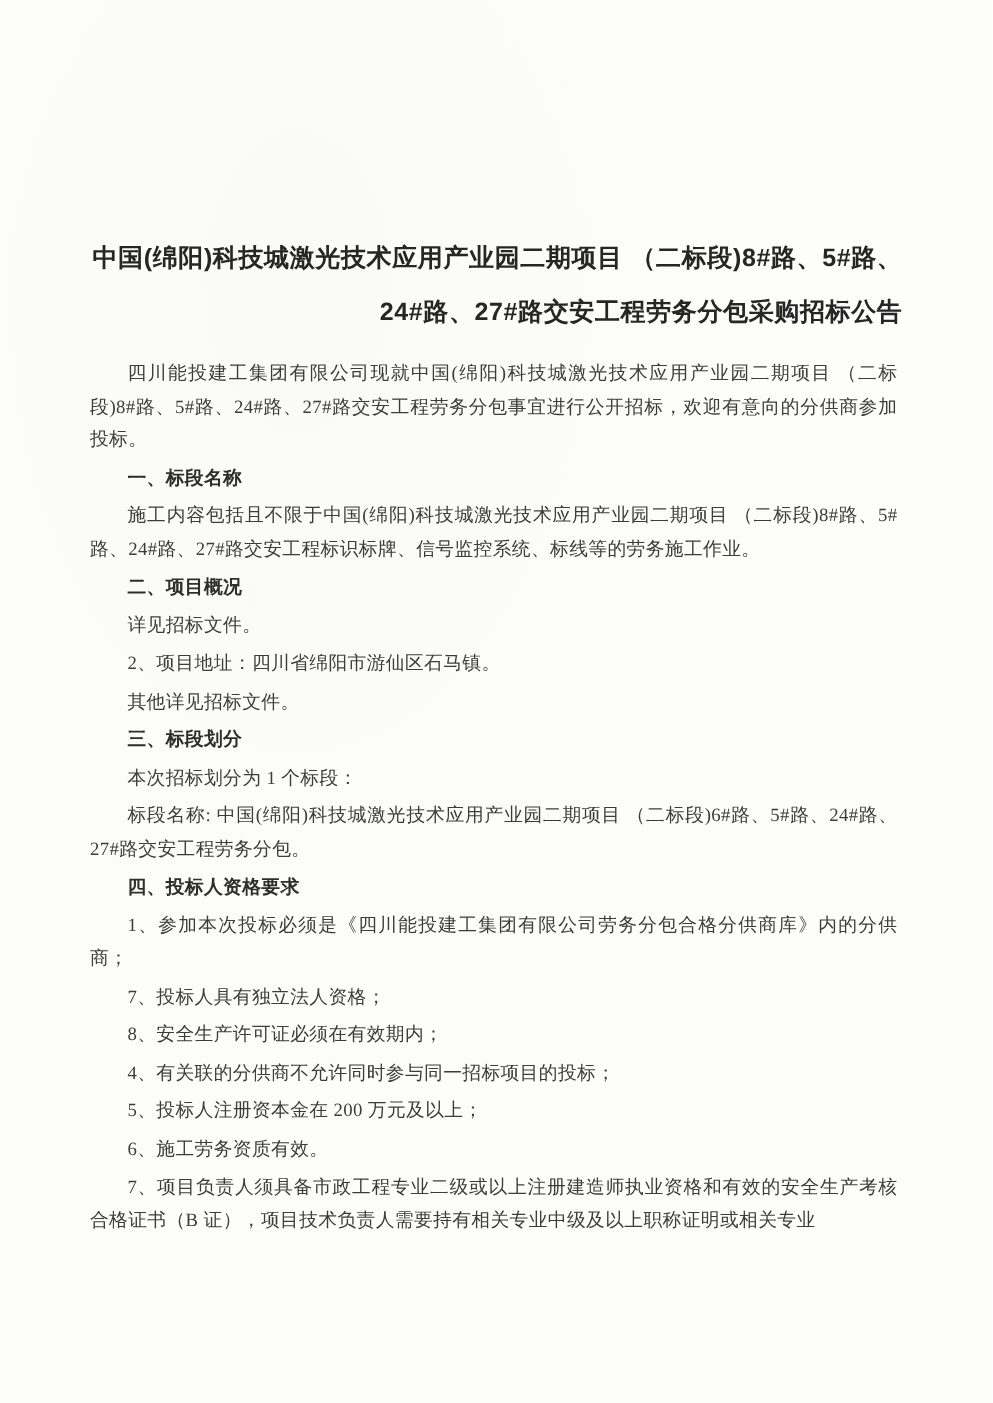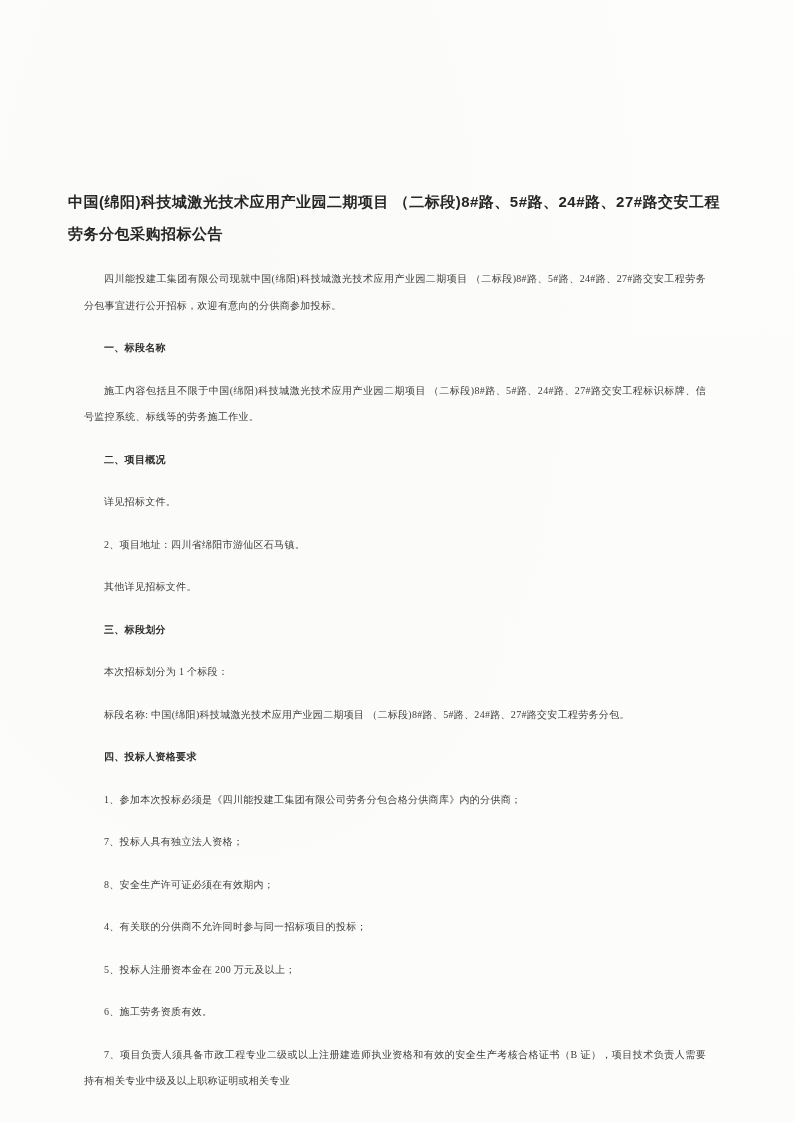--- a/index.html
+++ b/index.html
@@ -22,11 +22,11 @@
   }
   .doc-title {
     margin: 0 0 14px 0;
-    text-align: left;
+    text-align: right;
     font-family: "Liberation Sans", "DejaVu Sans", sans-serif;
     font-weight: 700;
-    font-size: 15px;
-    line-height: 32px;
+    font-size: 20px;
+    line-height: 43px;
     color: #262626;
     letter-spacing: 0.5px;
   }

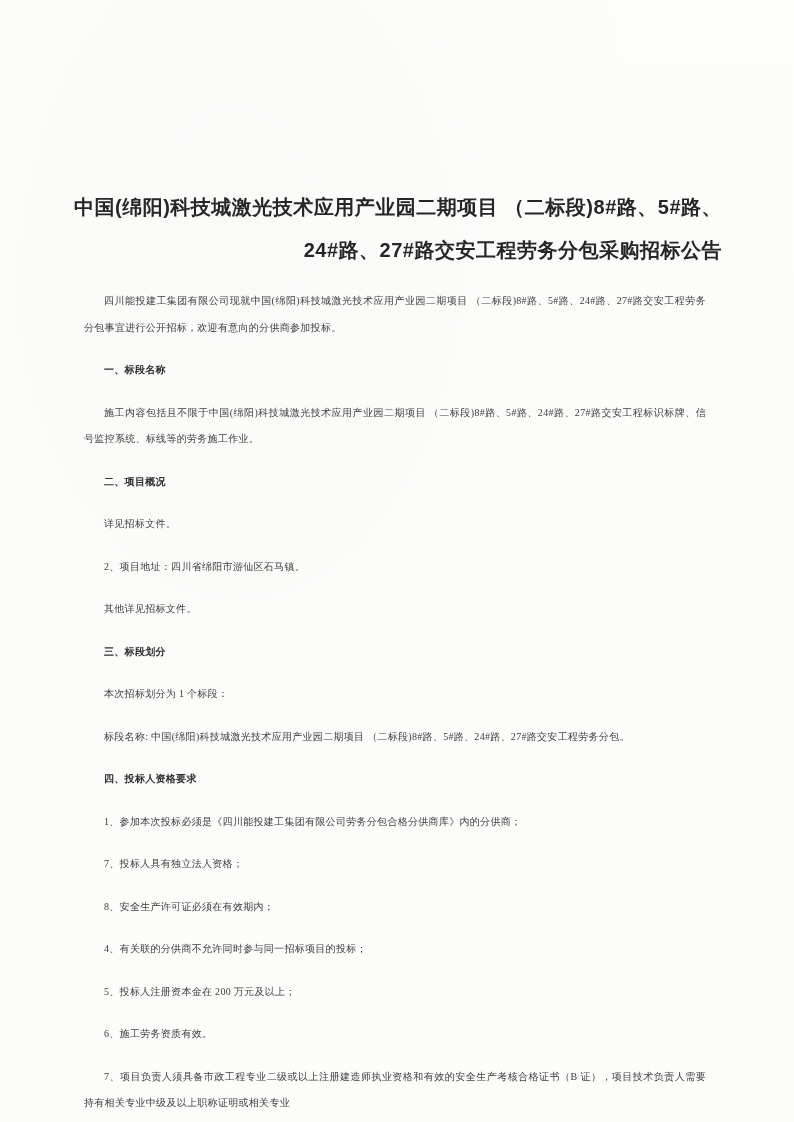--- a/index.html
+++ b/index.html
@@ -31,11 +31,11 @@
     letter-spacing: 0.5px;
   }
   .blk {
-    margin: 16px;
+    margin: 4px;
     text-indent: 2em;
     text-align: justify;
     font-family: "Liberation Serif", "DejaVu Serif", serif;
-    font-size: 10px;
+    font-size: 15px;
     line-height: 26.5px;
     color: #3c3c3c;
     letter-spacing: 0.3px;

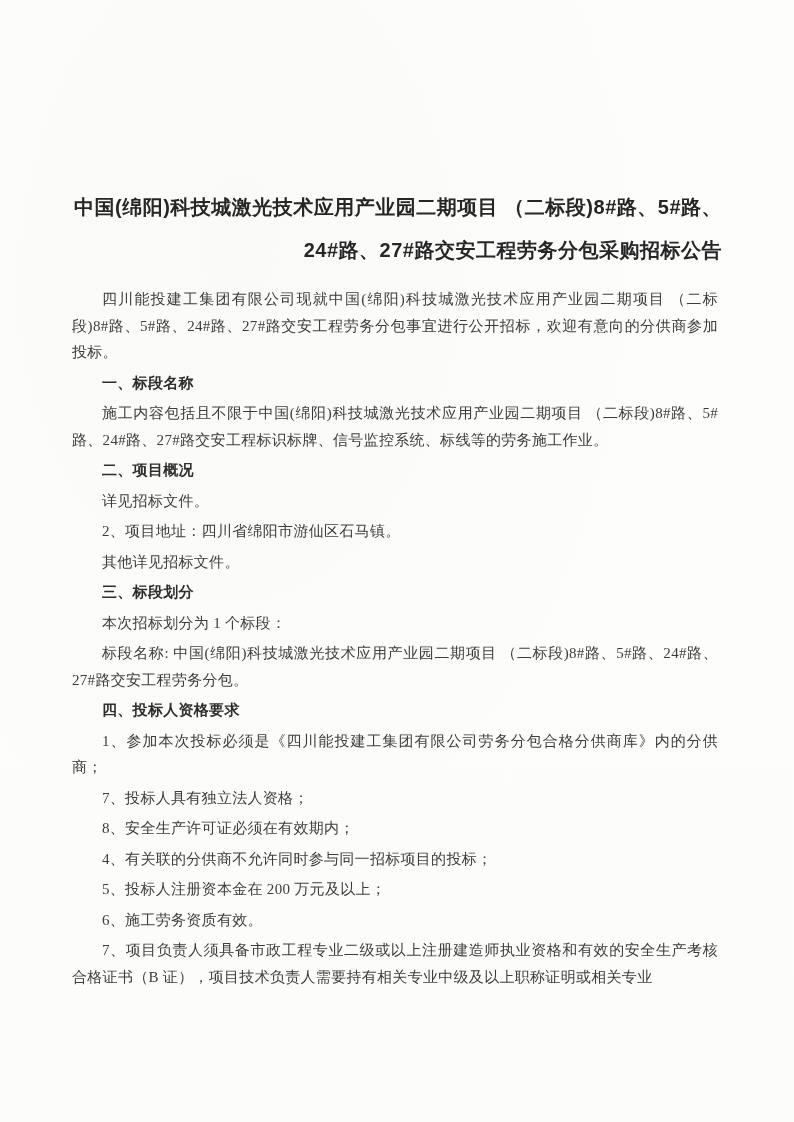--- a/index.html
+++ b/index.html
@@ -62,7 +62,7 @@
   <p class="blk">其他详见招标文件。</p>
   <p class="blk h">三、标段划分</p>
   <p class="blk">本次招标划分为 1 个标段：</p>
-  <p class="blk">标段名称: 中国(绵阳)科技城激光技术应用产业园二期项目 （二标段)8#路、5#路、24#路、27#路交安工程劳务分包。</p>
+  <p class="blk">标段名称: 中国(绵阳)科技城激光技术应用产业园二期项目 （二标段)6#路、5#路、24#路、27#路交安工程劳务分包。</p>
   <p class="blk h">四、投标人资格要求</p>
   <p class="blk">1、参加本次投标必须是《四川能投建工集团有限公司劳务分包合格分供商库》内的分供商；</p>
   <p class="blk">7、投标人具有独立法人资格；</p>

